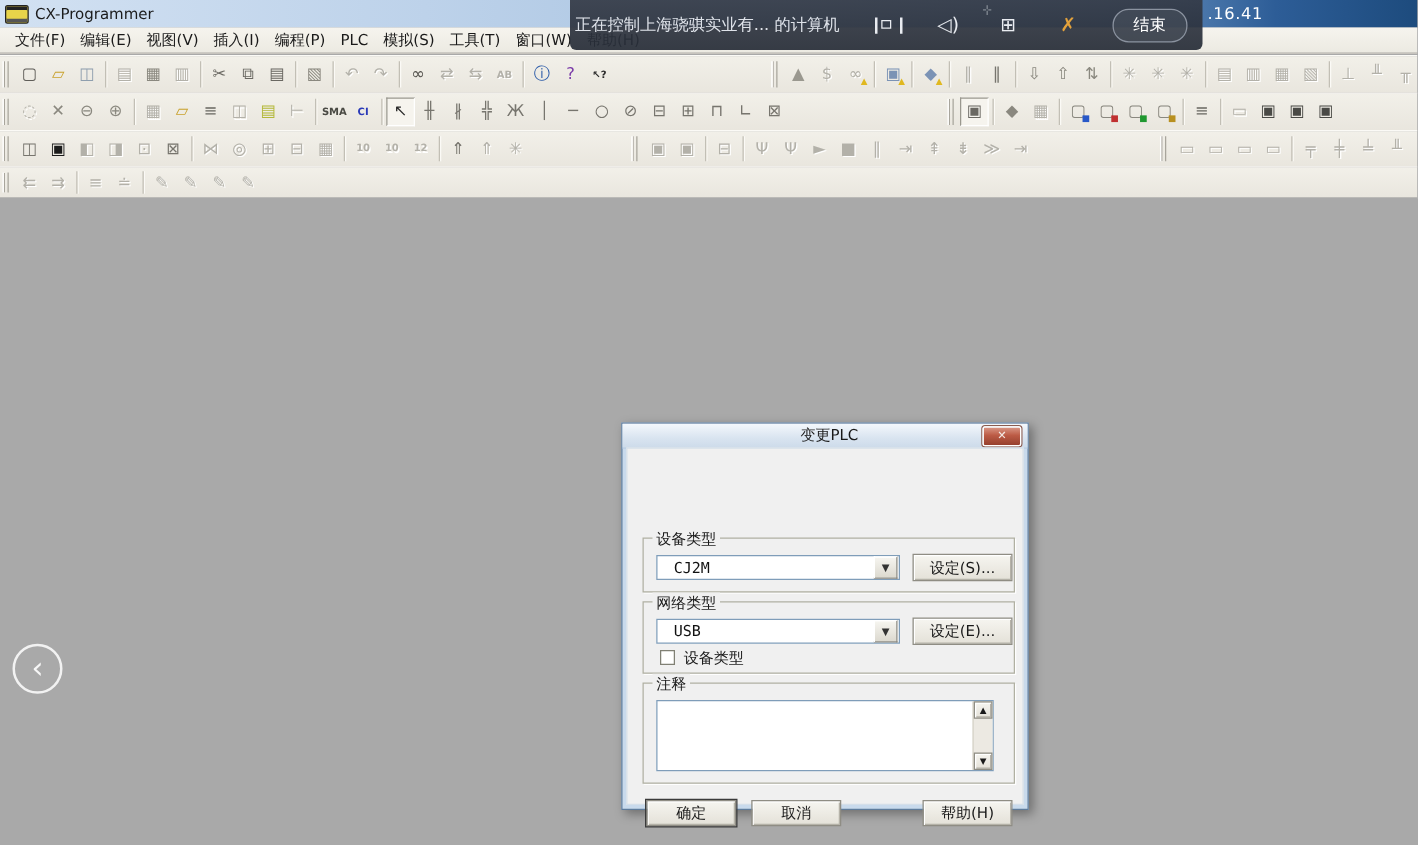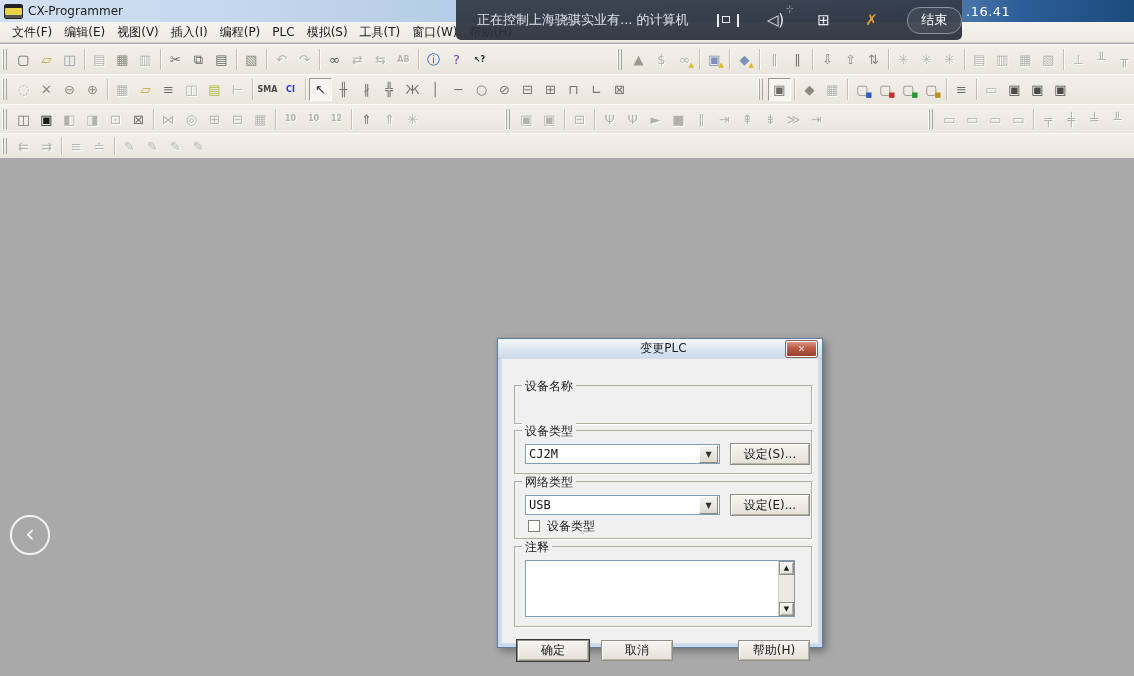--- a/index.html
+++ b/index.html
@@ -51,7 +51,7 @@
   .overlay{position:absolute;left:456px;top:0;width:506px;height:40px;
     background:linear-gradient(rgba(52,58,70,.92),rgba(38,44,55,.92));
     border-radius:0 0 5px 5px;display:flex;align-items:center;color:#e9ecf1;z-index:50;}
-  .overlay-text{margin-left:21px;font-size:13px;white-space:nowrap;color:#dfe3ea;}
+  .overlay-text{margin-left:4px;font-size:13px;white-space:nowrap;color:#dfe3ea;}
   .ov-icons{display:flex;align-items:center;margin-left:28px;gap:26px;}
   .ov-ico{display:inline-flex;align-items:center;justify-content:center;width:22px;height:20px;
     color:#e9ecf1;font-size:15px;position:relative;}

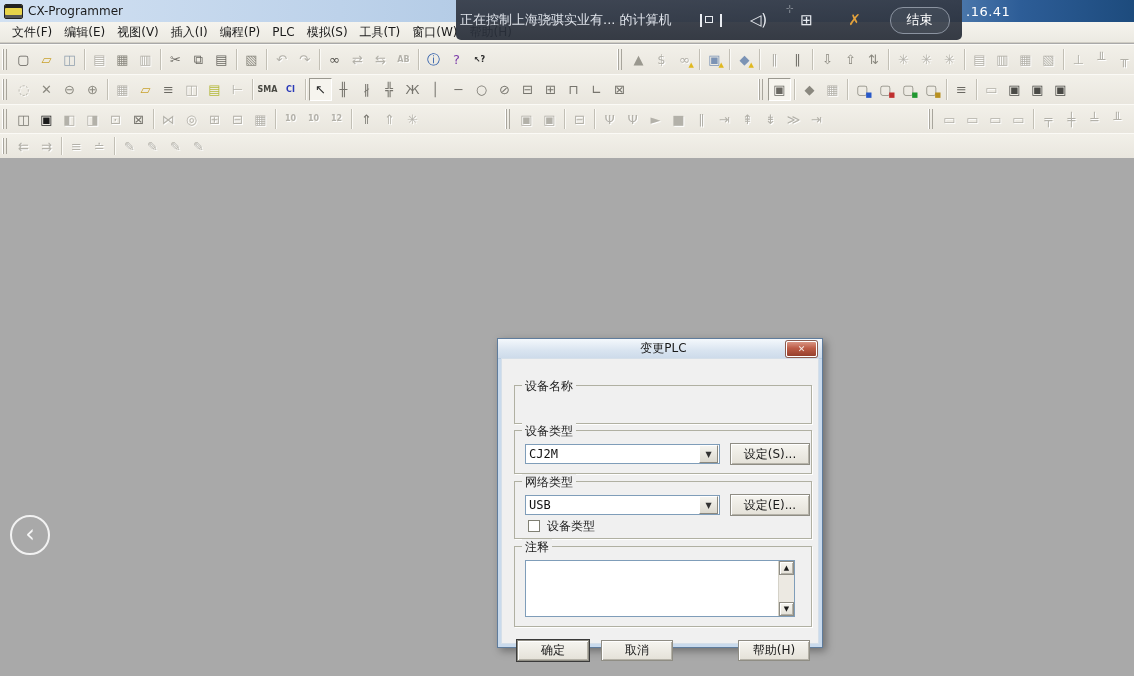--- a/index.html
+++ b/index.html
@@ -597,9 +597,6 @@
   </div>
   <div class="dlg-body">
 
-    <div class="grp g-name">
-      <span class="grp-label">设备名称</span>
-    </div>
 
     <div class="grp g-type">
       <span class="grp-label">设备类型</span>

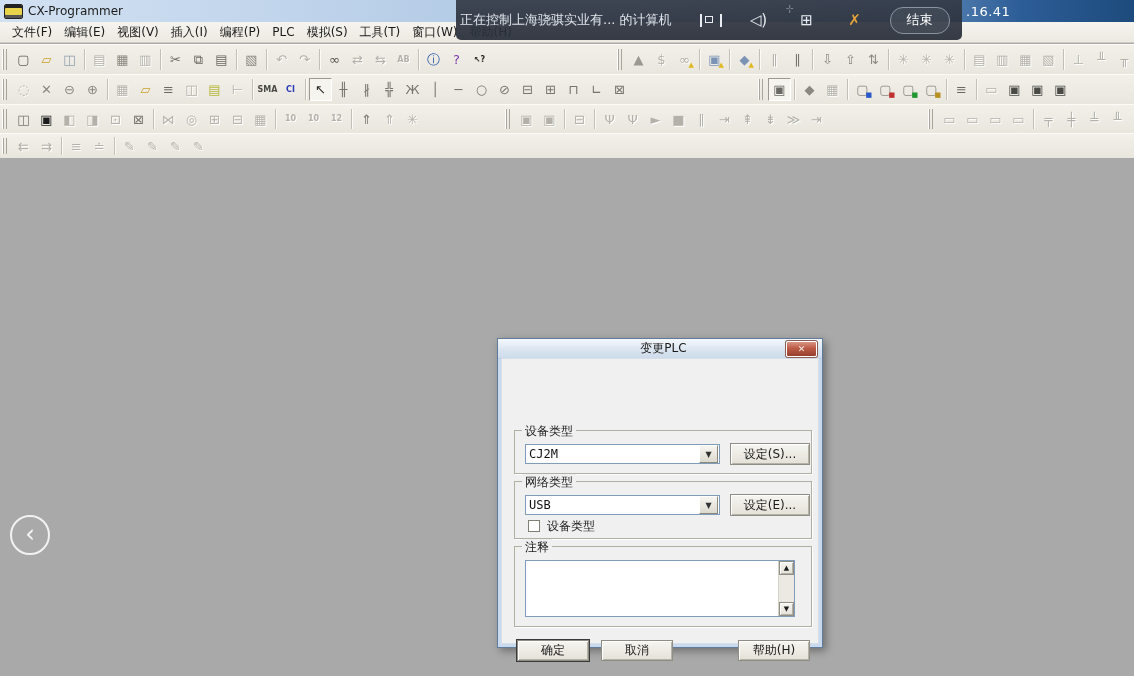--- a/index.html
+++ b/index.html
@@ -82,7 +82,7 @@
   .txt-input .sel{background:#2e62ad;color:#fff;}
   .combo{position:absolute;left:23px;width:195px;height:20px;background:#fff;border:1px solid #7f9db9;
     box-sizing:border-box;display:flex;align-items:center;}
-  .combo .val{flex:1;padding-left:3px;font-family:"DejaVu Sans Mono","Liberation Mono",monospace;font-size:12px;color:#111;}
+  .combo .val{flex:1;padding-left:13px;font-family:"DejaVu Sans Mono","Liberation Mono",monospace;font-size:12px;color:#111;}
   .combo .drop{width:17px;height:16px;margin-right:1px;background:linear-gradient(#f6f5f0,#dcd9cf);
     border:1px solid;border-color:#fff #8a887f #8a887f #fff;display:flex;align-items:center;justify-content:center;
     font-size:8px;color:#333;}

